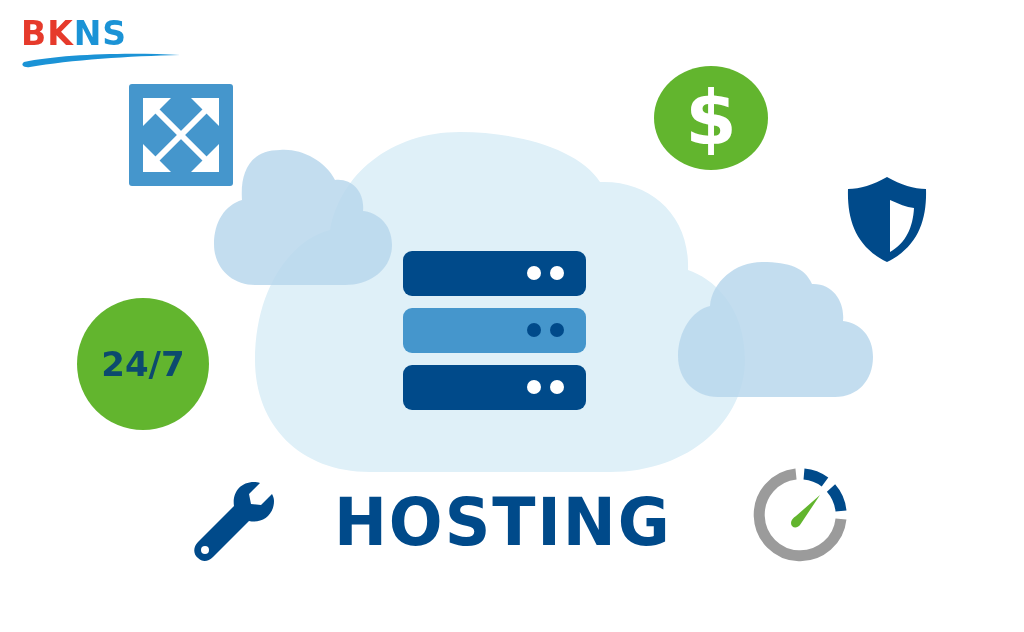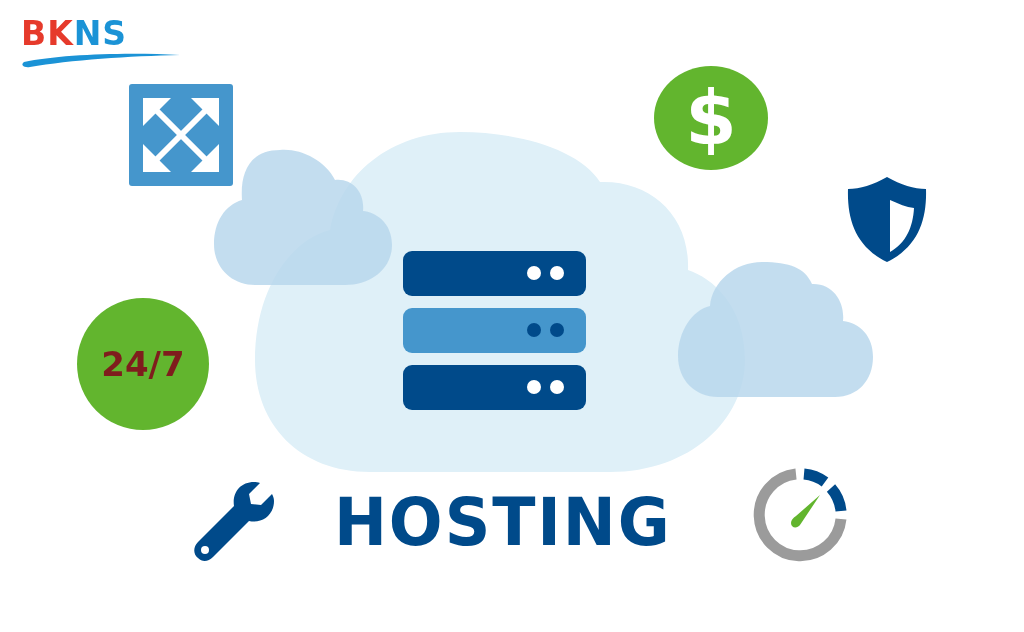--- a/index.html
+++ b/index.html
@@ -72,7 +72,7 @@
       font-family: "DejaVu Sans", sans-serif;
       font-weight: bold;
       font-size: 34px;
-      color: #7f1d1d;
+      color: #0c4a6e;
       letter-spacing: 0px;
     }
   </style>

